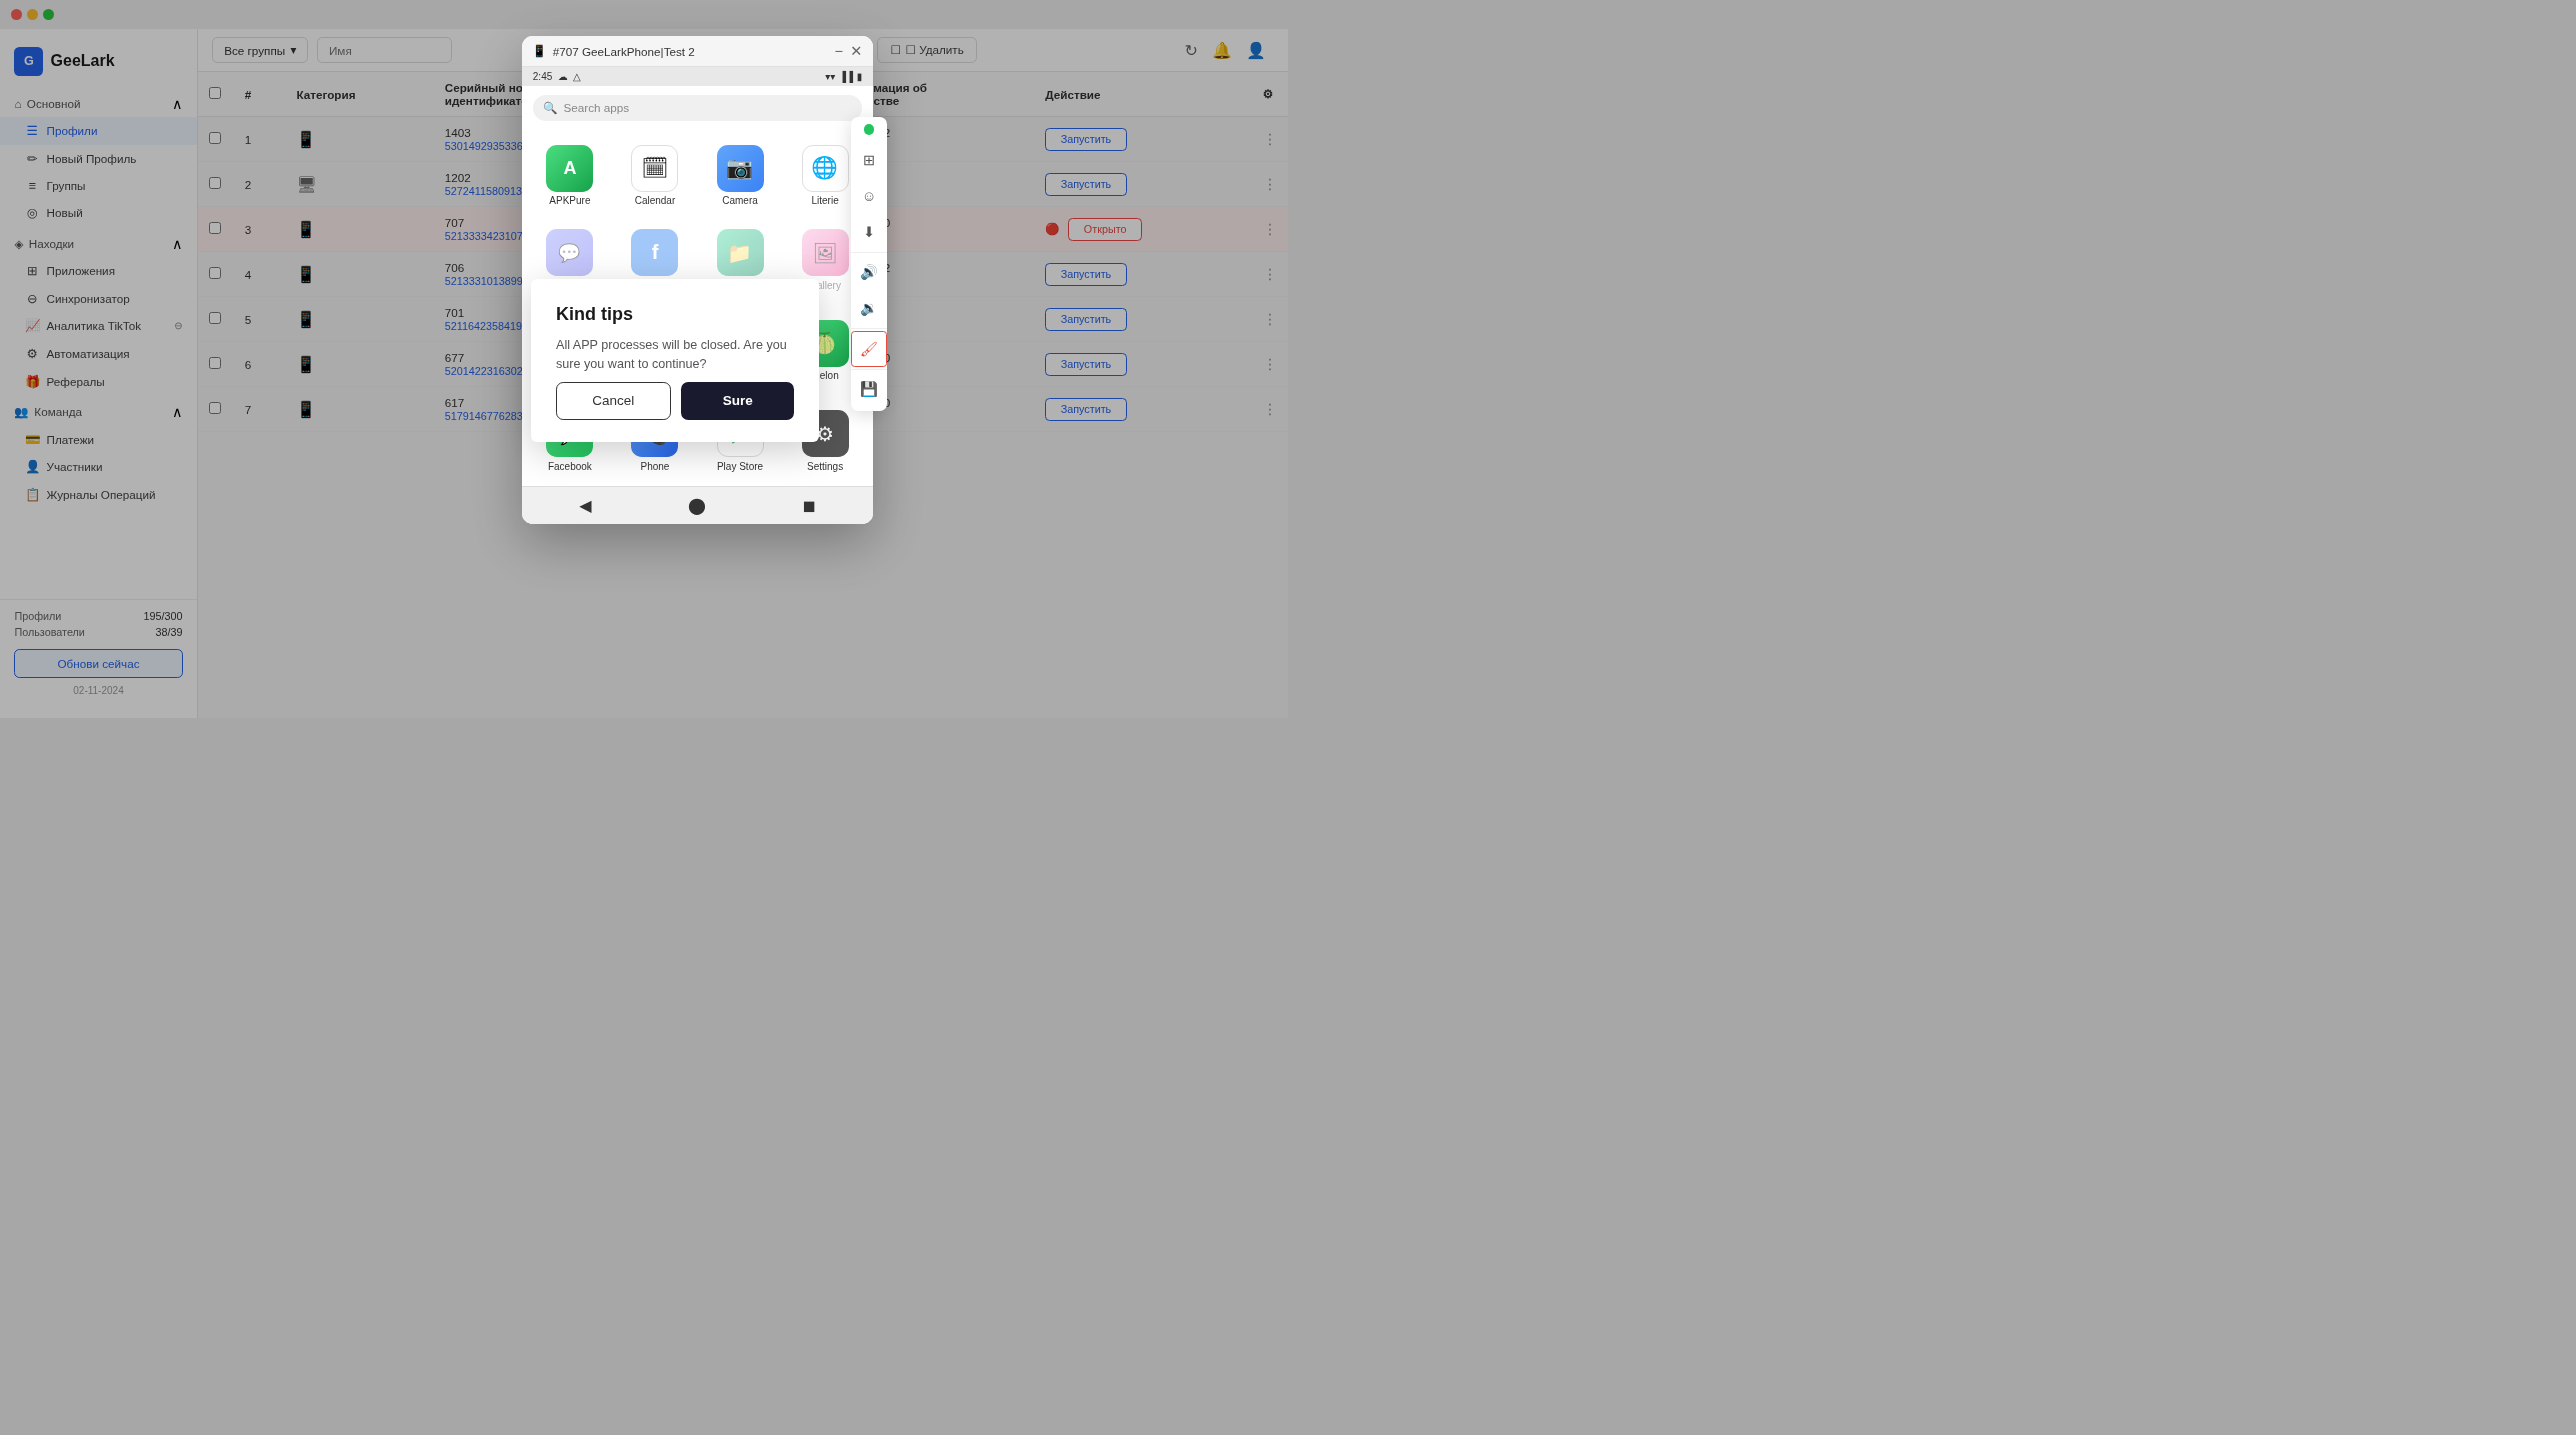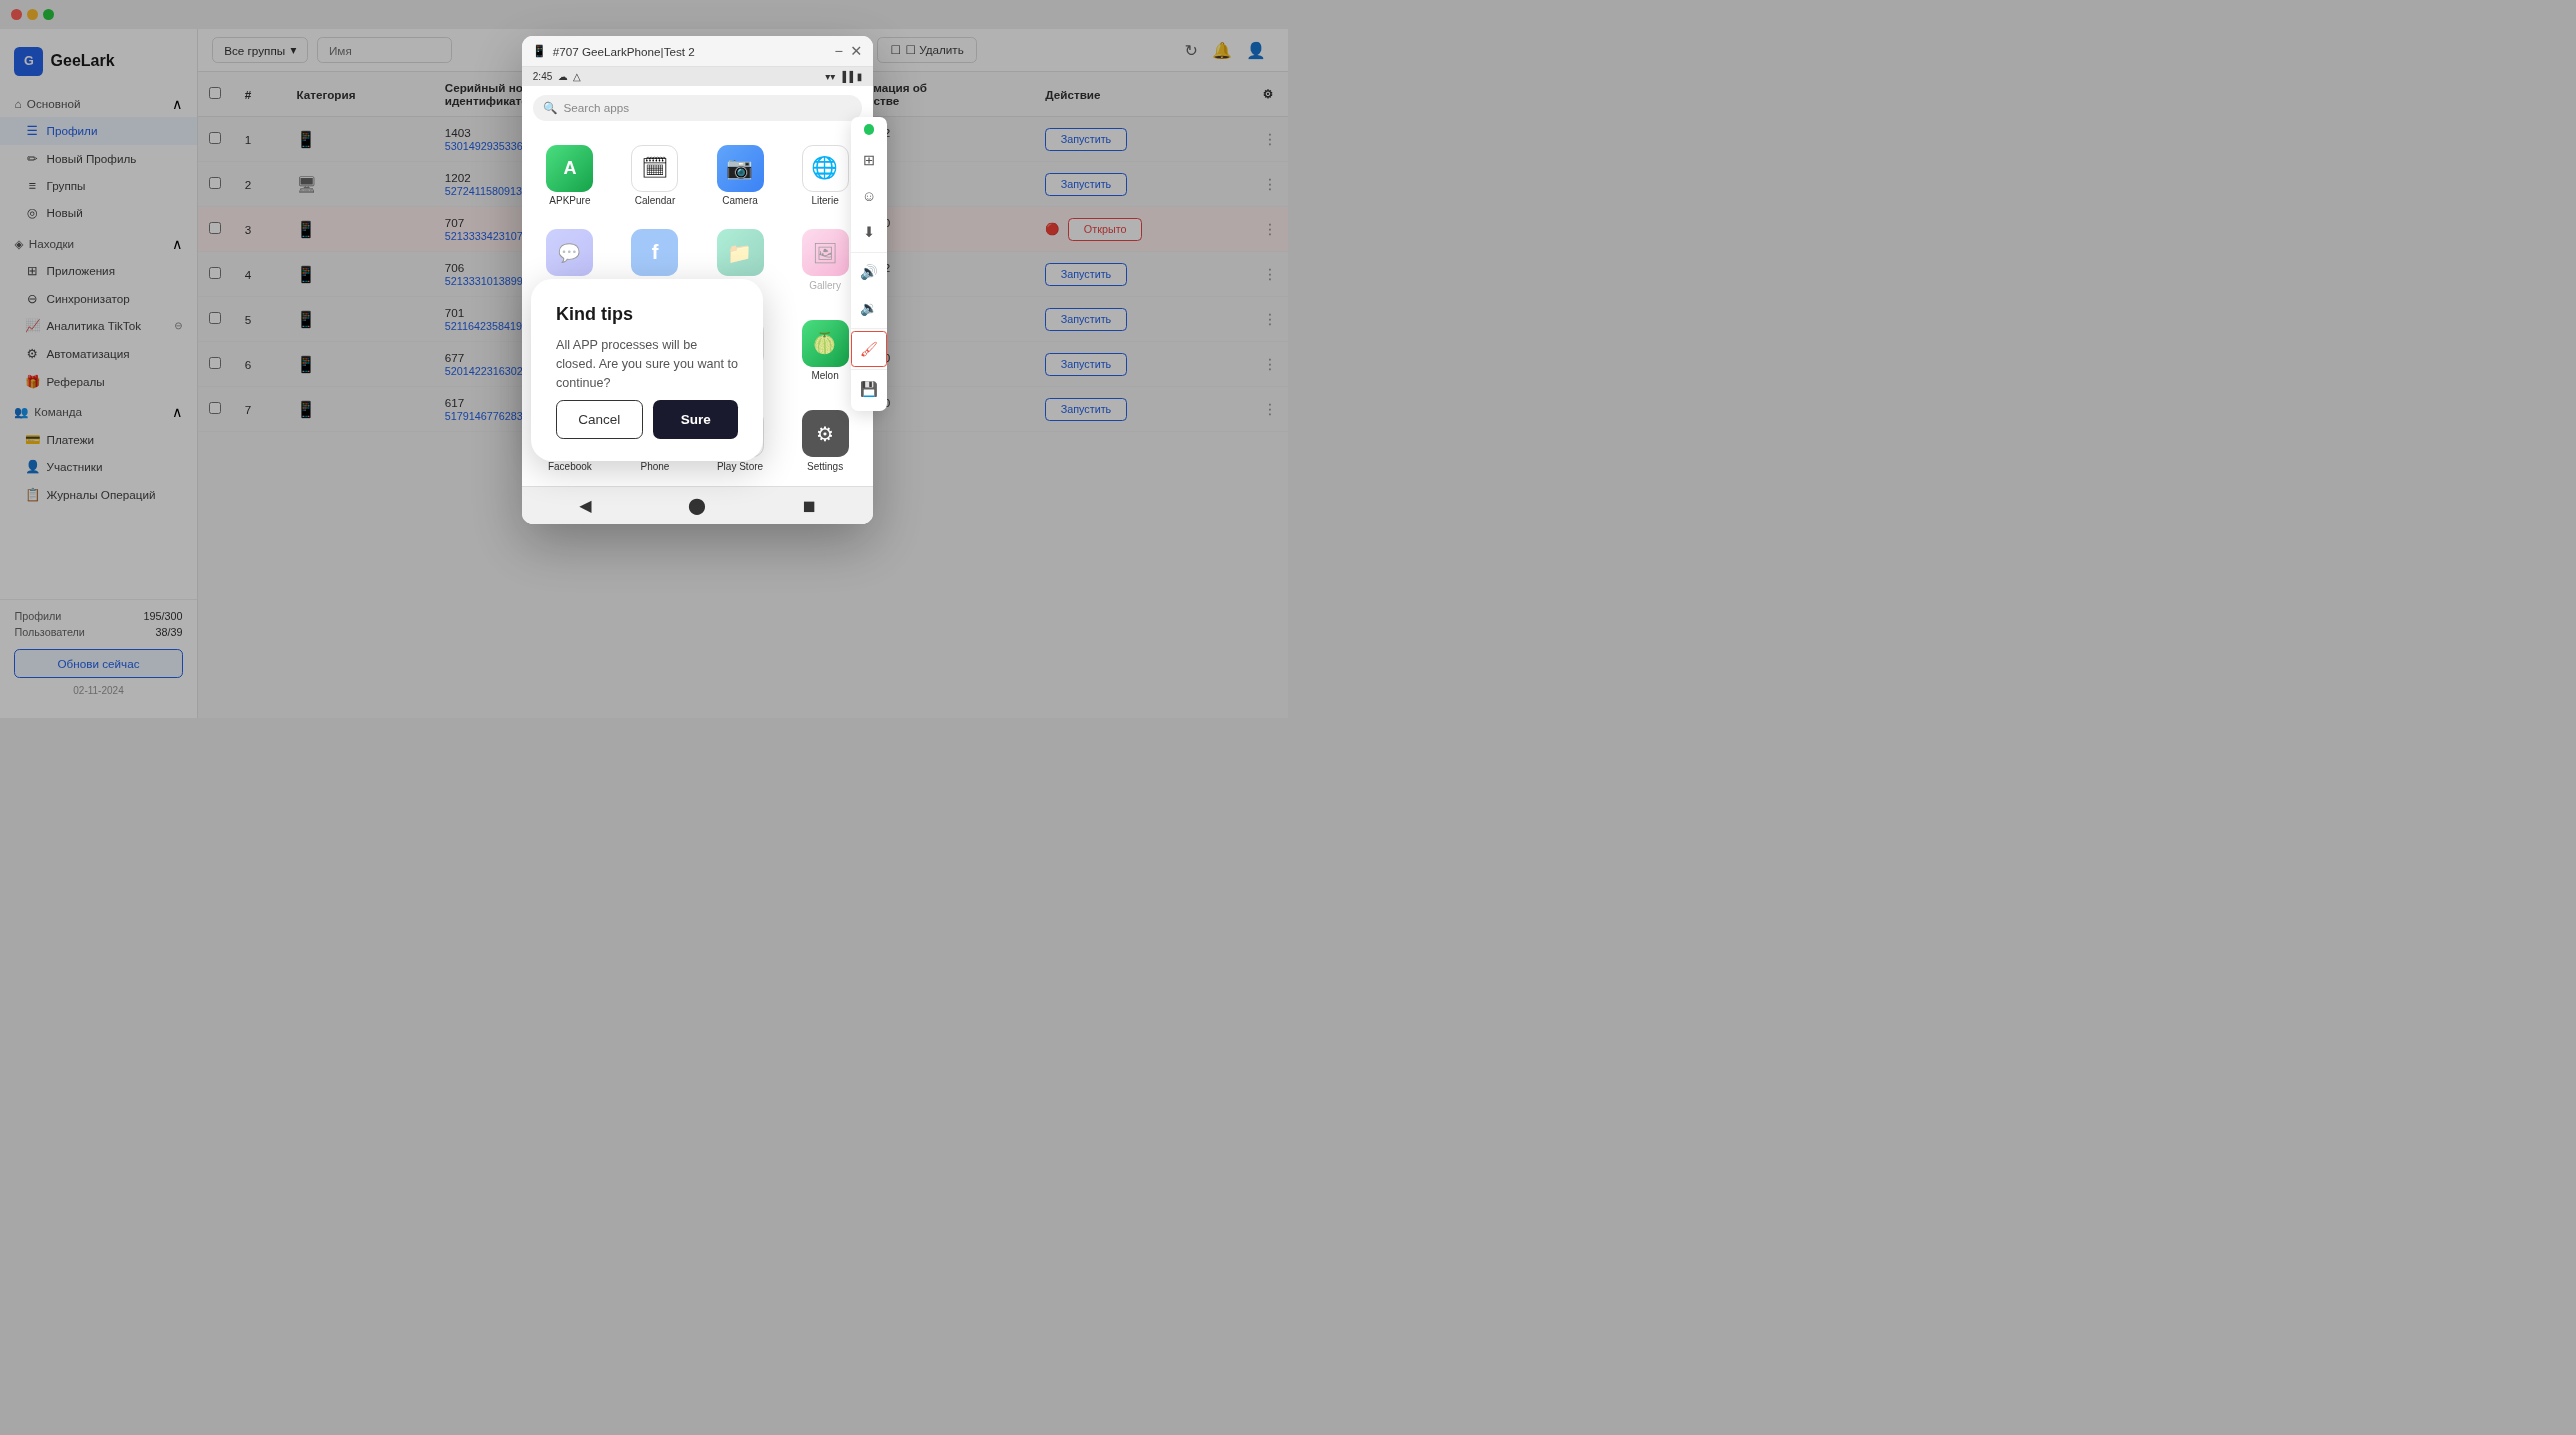--- a/index.html
+++ b/index.html
@@ -87,7 +87,7 @@
 
     
     .icon-apkpure { background: linear-gradient(135deg, #4ade80, #16a34a); }
-    .dialog-box { position: fixed; z-index: 400; background: #fff; border-radius: 21px; padding: 25px 25px 21.6px; box-shadow: 0 9px 36px rgba(0,0,0,0.2); width: 232px; }
+    .dialog-box { position: fixed; z-index: 400; background: #fff; border-radius: 6px; padding: 25px 25px 21.6px; box-shadow: 0 9px 36px rgba(0,0,0,0.2); width: 288px; }
     .dialog-title { font-size: 18px; font-weight: 700; color: #1a1a1a; margin-bottom: 10.8px; }
     .dialog-text { font-size: 12.6px; color: #555; line-height: 1.5; margin-bottom: 8px; }
     .dialog-btns { display: flex; gap: 10.8px; }

